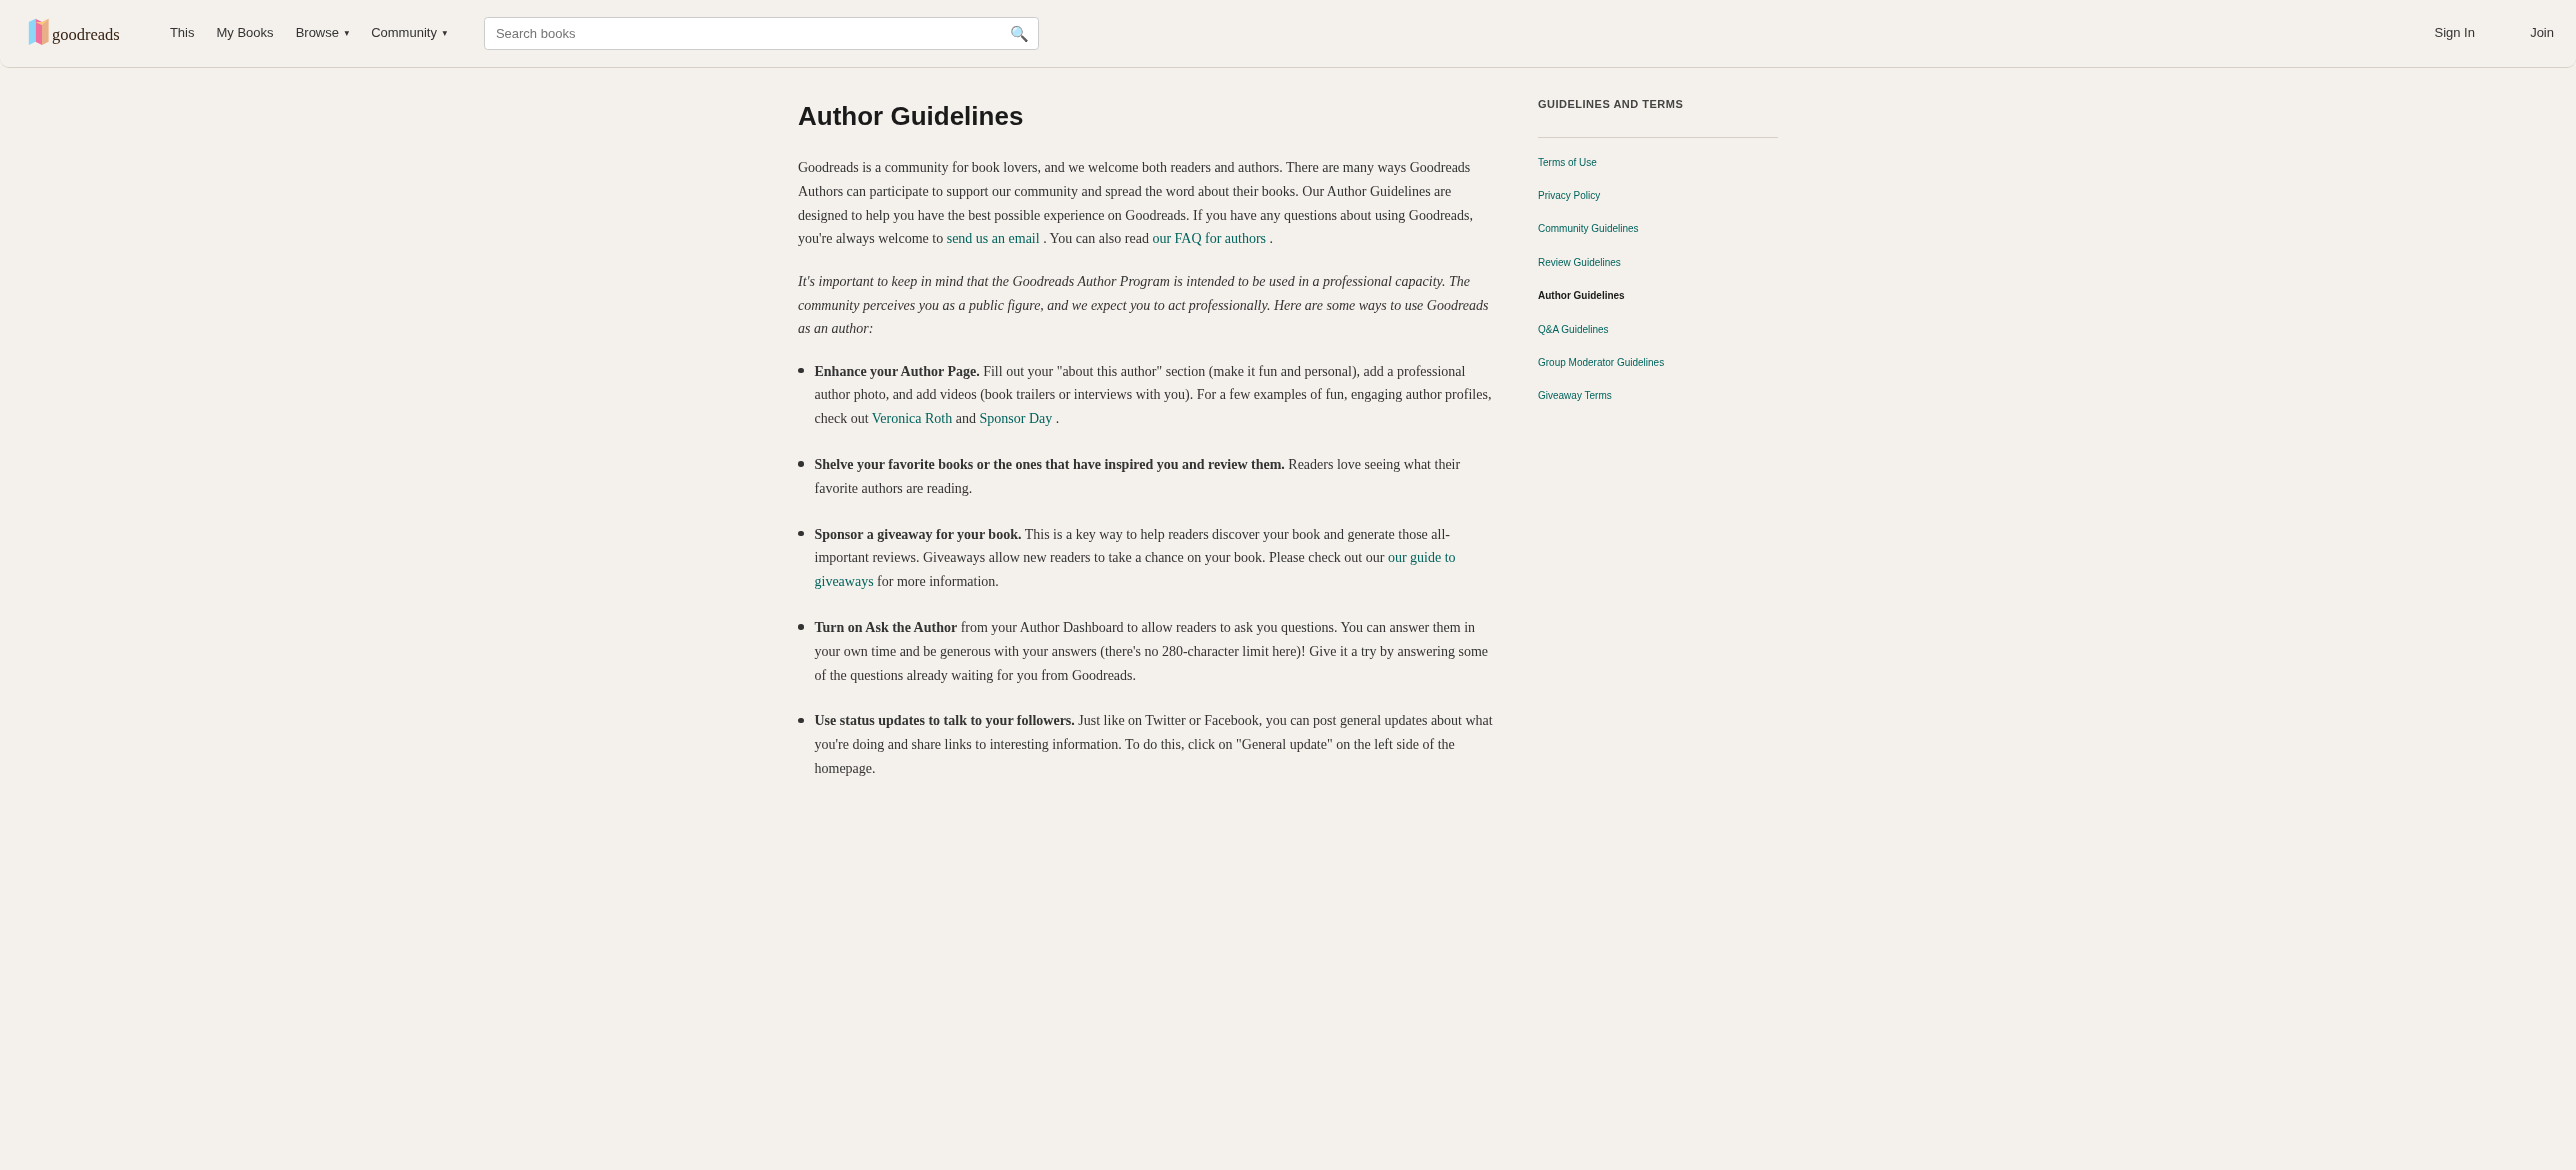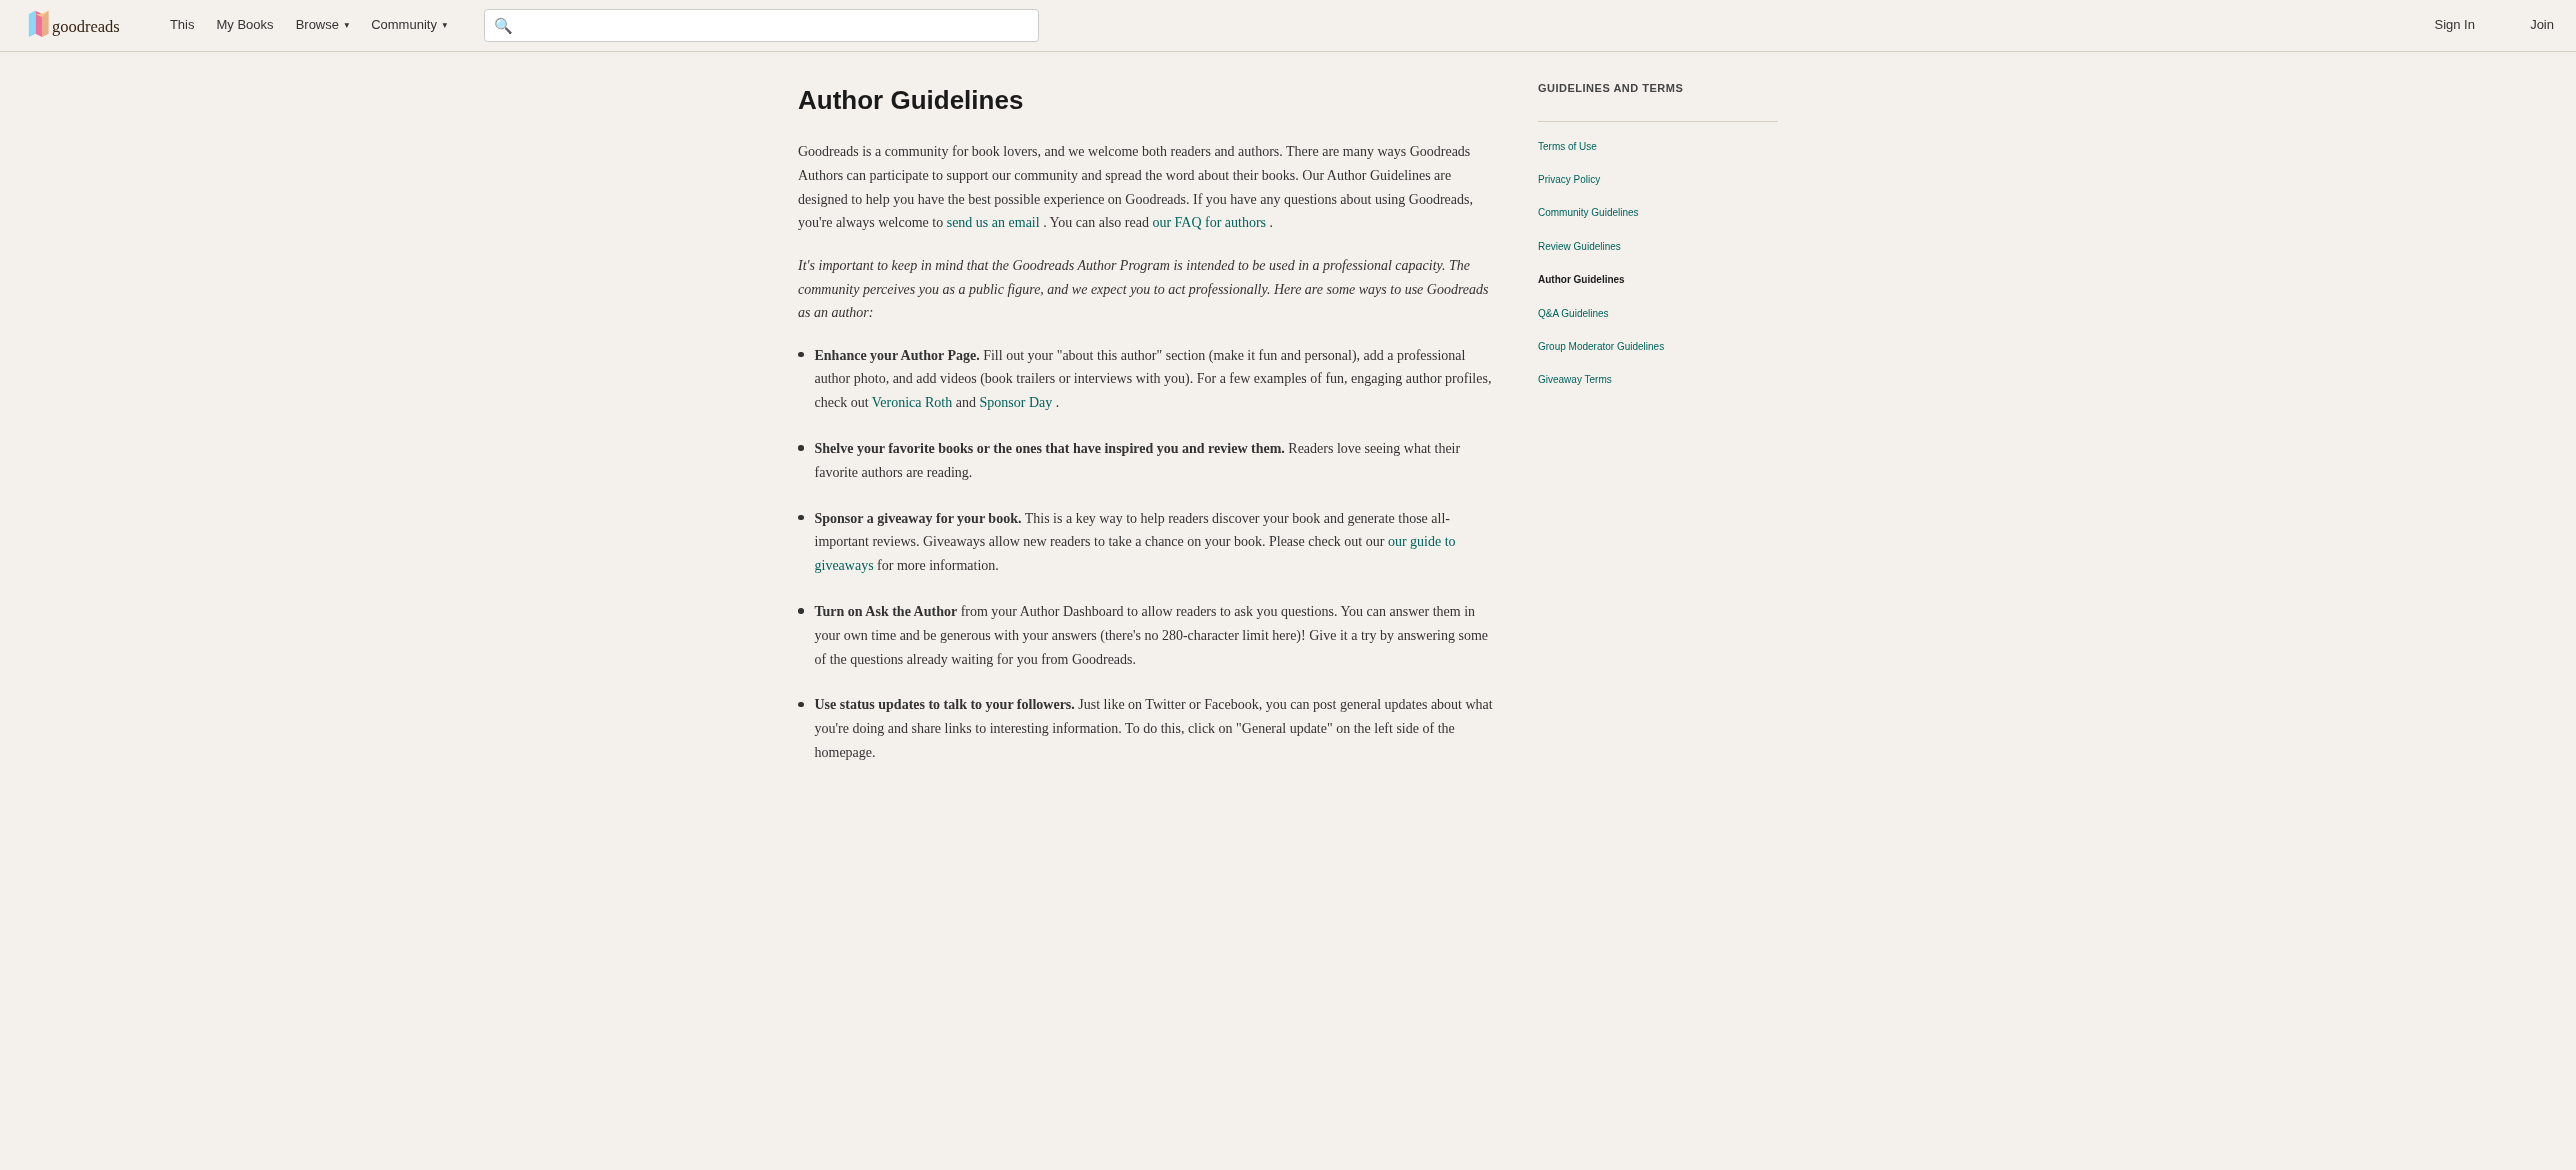--- a/index.html
+++ b/index.html
@@ -17,8 +17,9 @@
       padding: 0 22px;
       display: flex;
       align-items: center;
-      height: 52px;
+      height: 68px;
       gap: 18.5px;
+      border-radius: 9px;
     }
     #logo-area {
       display: flex;

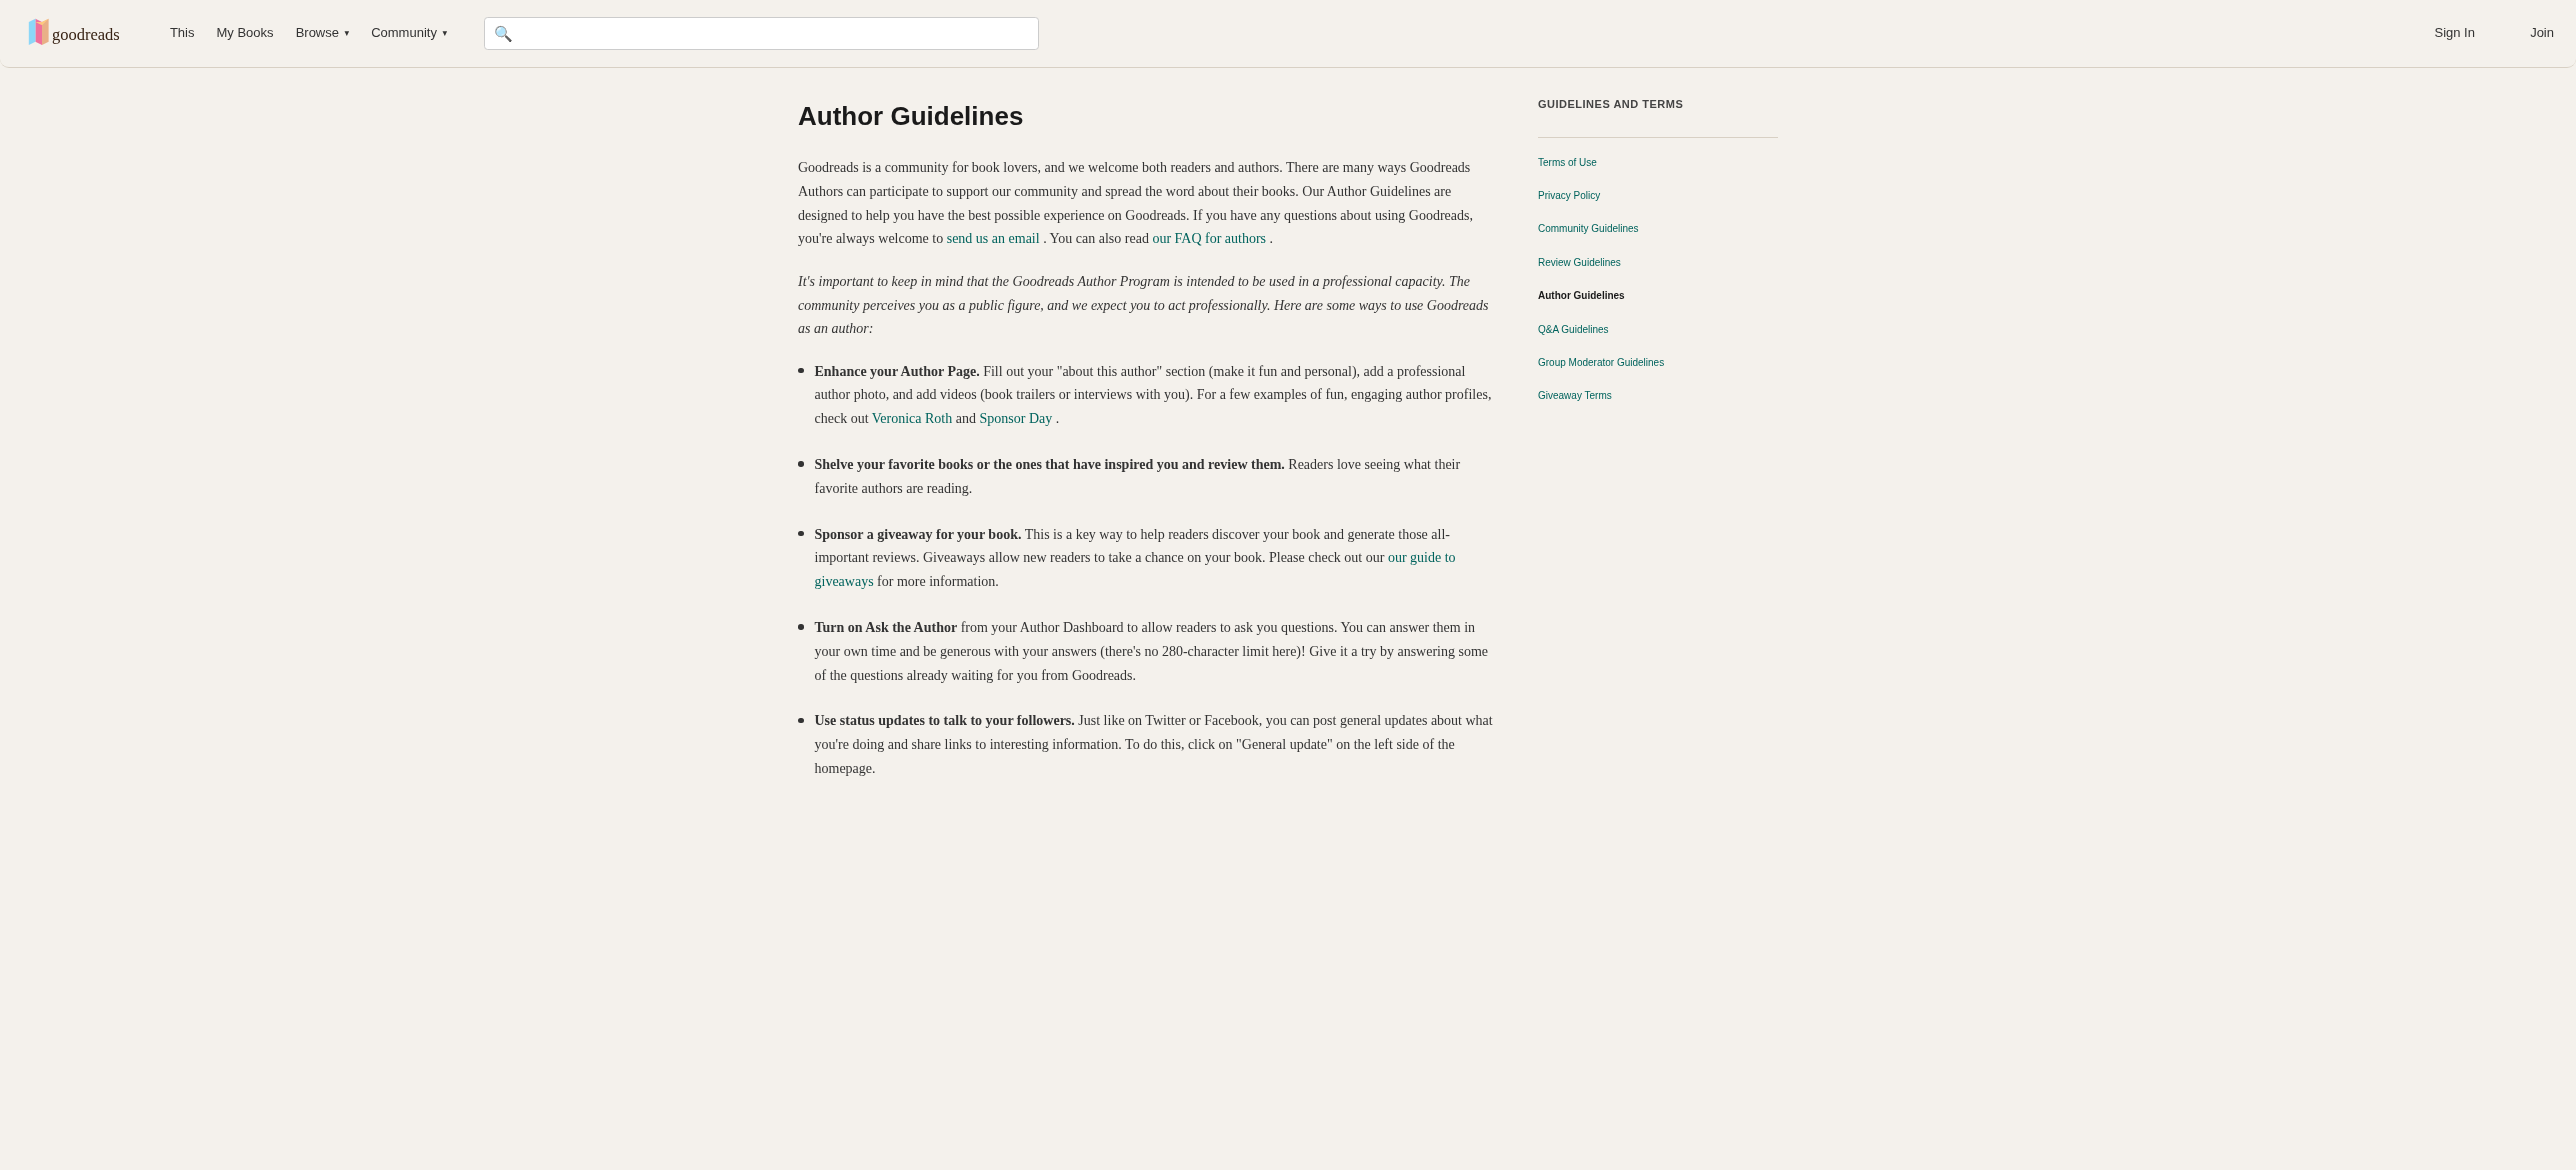--- a/index.html
+++ b/index.html
@@ -238,6 +238,7 @@
 
   <div class="search-area">
     <div class="search-wrapper">
+      <input class="search-input" type="text" placeholder="Search books" style="">
       <button class="search-btn">🔍</button>
     </div>
   </div>

